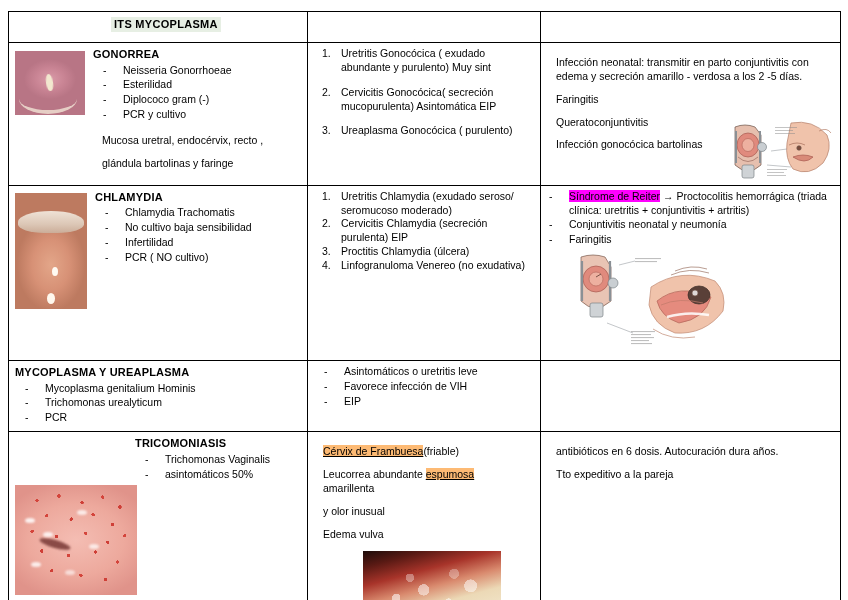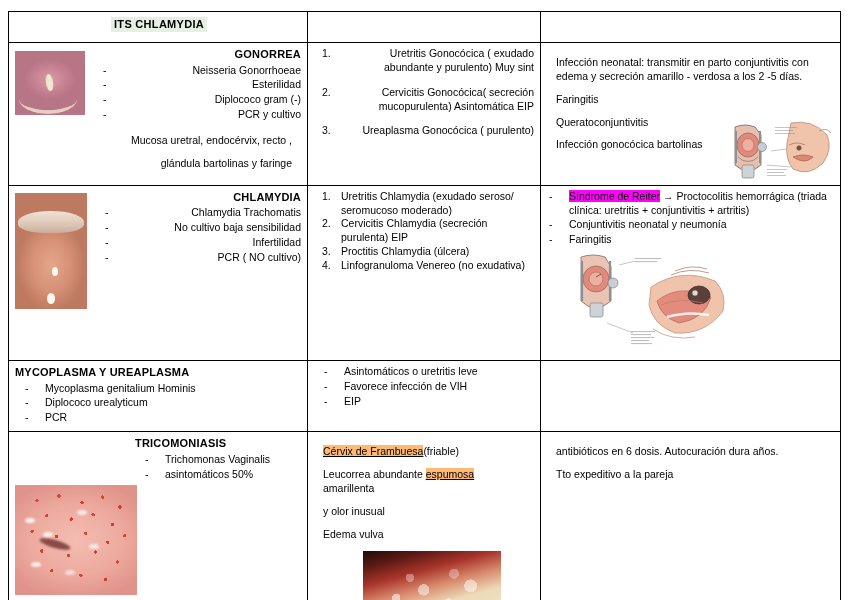--- a/index.html
+++ b/index.html
@@ -262,7 +262,7 @@
 
       <tr>
         <td class="hdr-cell">
-          <span class="hdr-title">ITS CHLAMYDIA</span>
+          <span class="hdr-title">ITS MYCOPLASMA</span>
         </td>
         <td class="hdr-cell">
           <span></span>

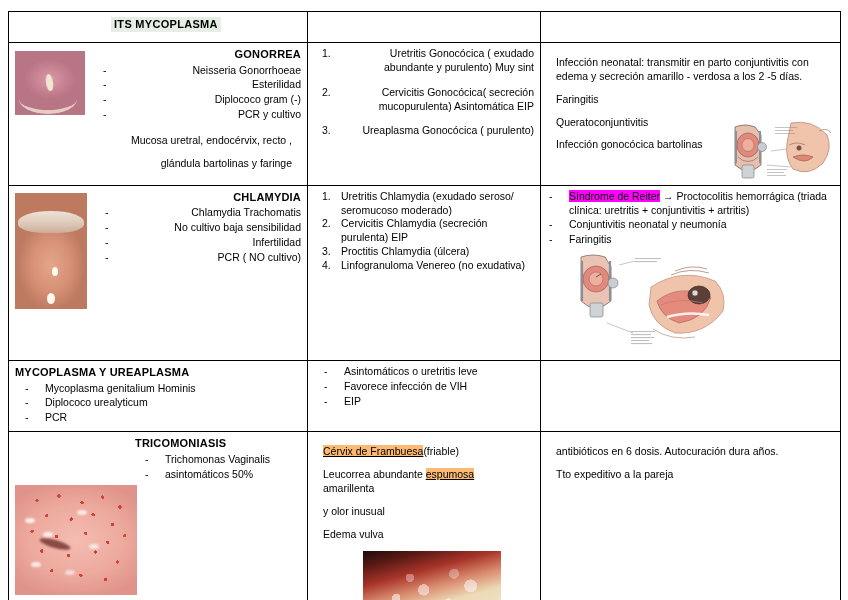--- a/index.html
+++ b/index.html
@@ -104,7 +104,7 @@
 
   
   .cell-flex { display: flex; align-items: flex-start; }
-  .cell-flex .txt { flex: 1 1 auto; text-align: right; }
+  .cell-flex .txt { flex: 1 1 auto; }
 
   
   .fig { position: relative; overflow: hidden; flex: none; }

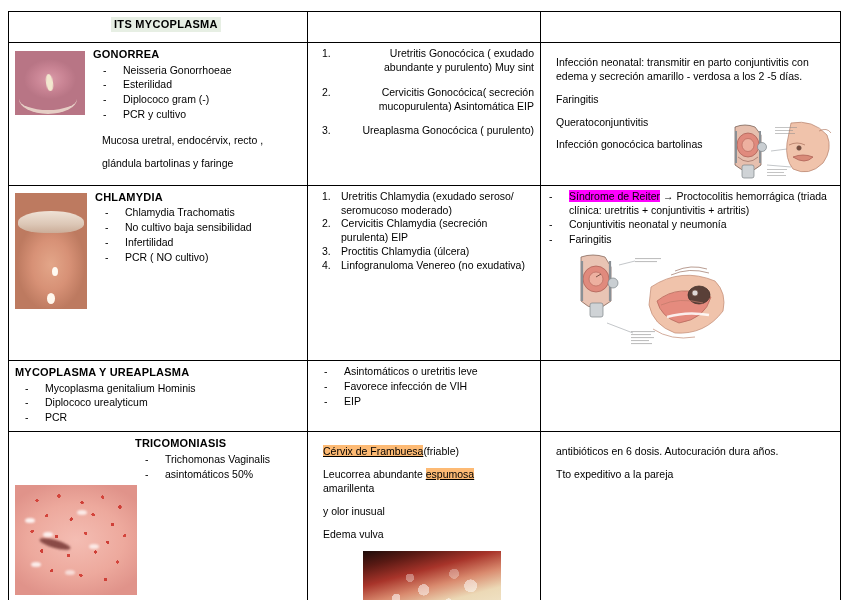--- a/index.html
+++ b/index.html
@@ -95,7 +95,7 @@
     left: 8px;
     top: 0;
   }
-  ol.num-list.spaced > li { margin-bottom: 11px; text-align: right; }
+  ol.num-list.spaced > li { margin-bottom: 11px; }
 
   .plain-line { margin: 9px; }
   .gap-top { margin-top: 12px; }

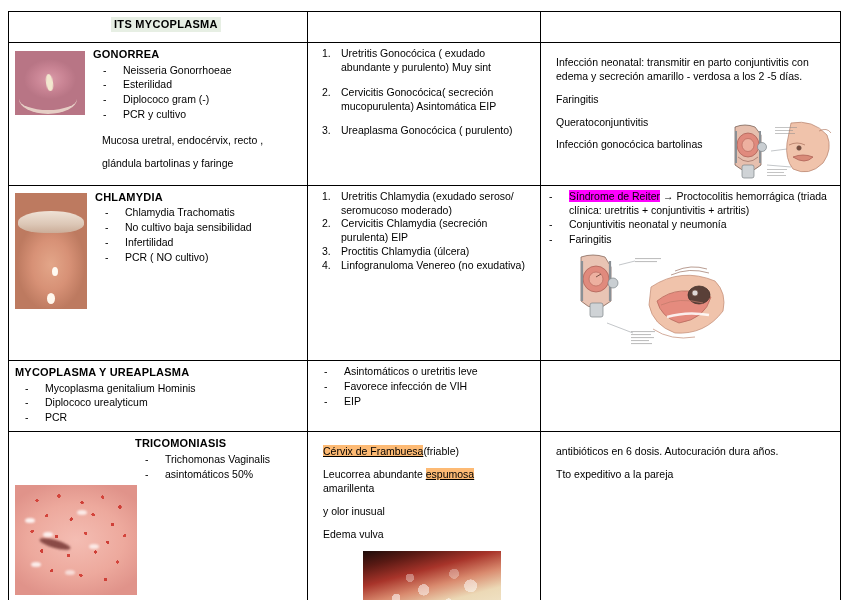--- a/index.html
+++ b/index.html
@@ -420,7 +420,7 @@
           <div class="dis-title">MYCOPLASMA Y UREAPLASMA</div>
           <ul class="dash-list">
             <li><span class="dash">-</span><span>Mycoplasma genitalium Hominis</span></li>
-            <li><span class="dash">-</span><span>Diplococo urealyticum</span></li>
+            <li><span class="dash">-</span><span>Trichomonas urealyticum</span></li>
             <li><span class="dash">-</span><span>PCR</span></li>
           </ul>
         </td>

